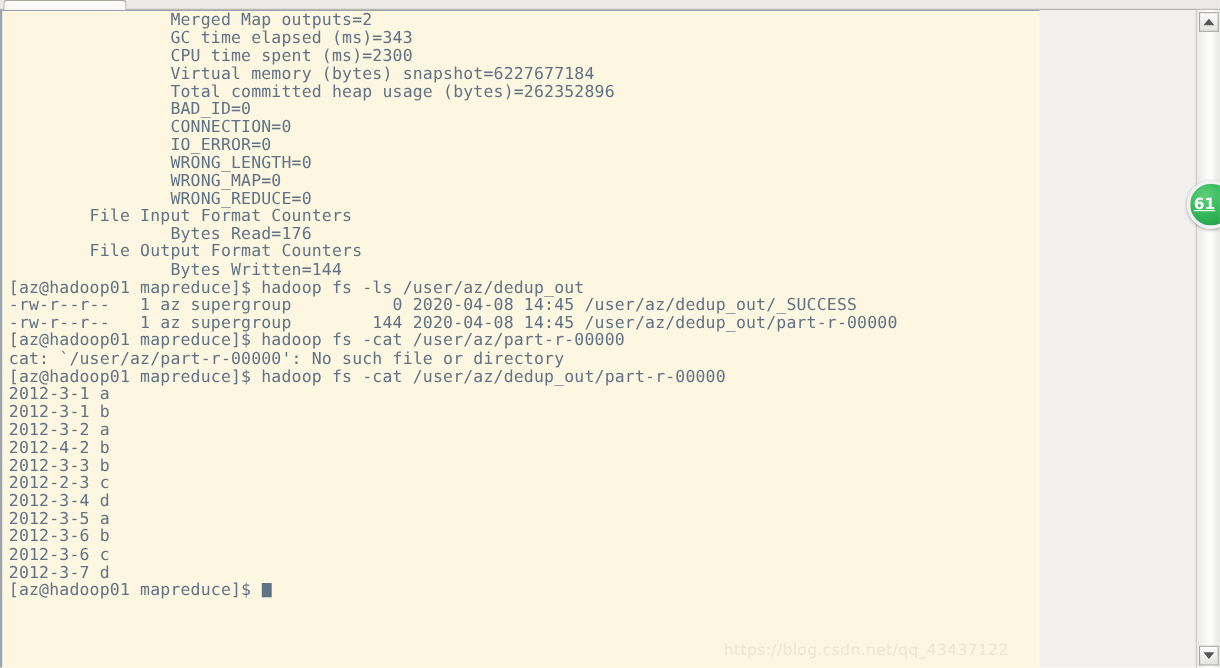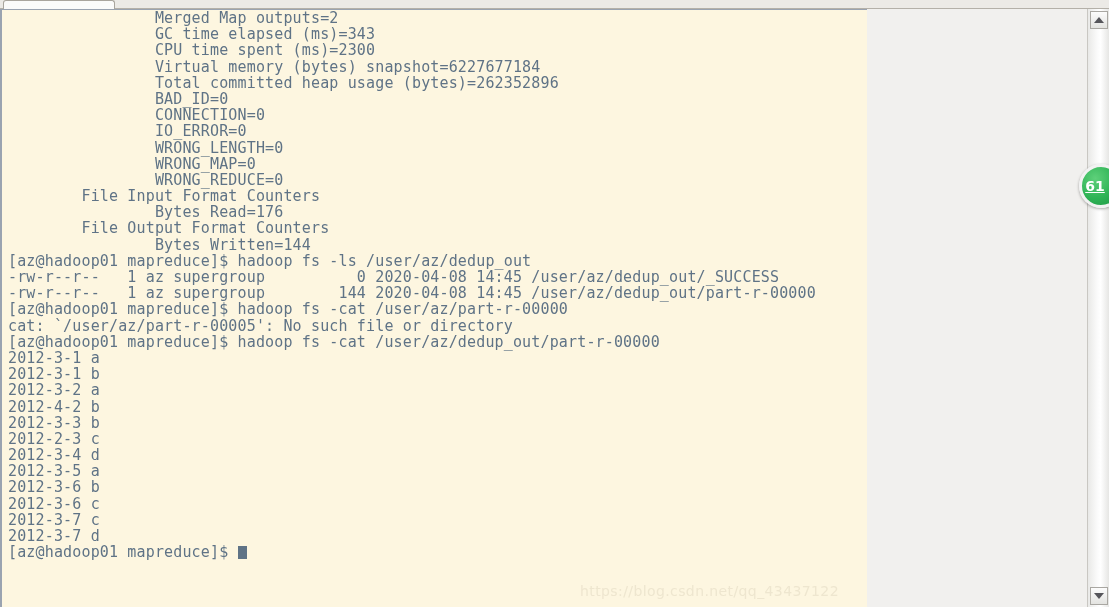--- a/index.html
+++ b/index.html
@@ -52,7 +52,7 @@
     position: absolute;
     left: 0;
     top: 9px;
-    width: 867px;
+    width: 945px;
     height: 598px;
     box-sizing: border-box;
     border-left: 2px solid #9aa3b0;

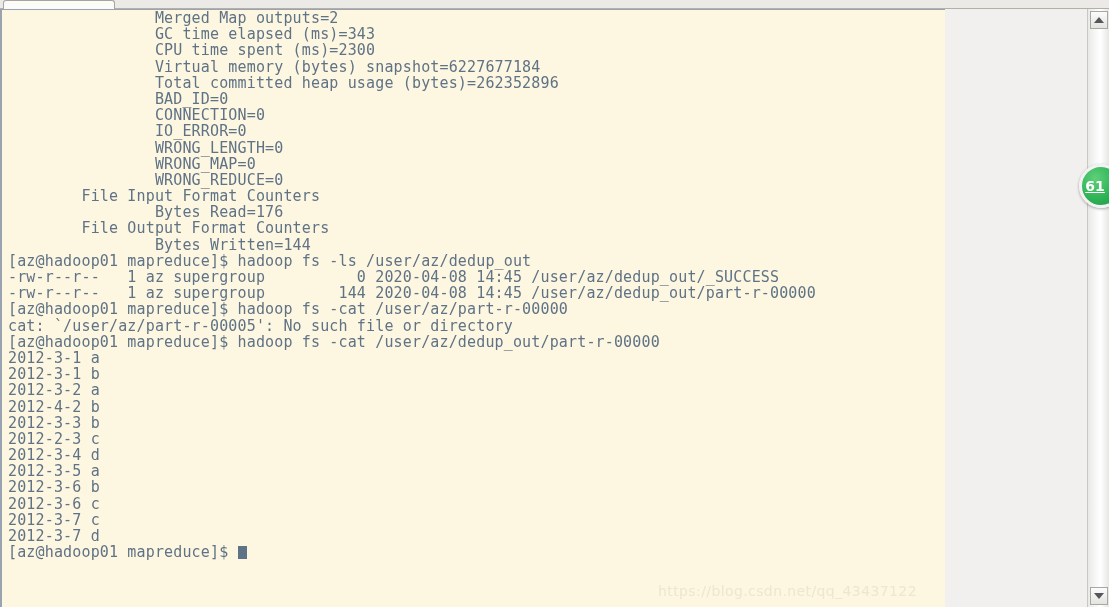--- a/index.html
+++ b/index.html
@@ -193,7 +193,7 @@
         <div class="line">-rw-r--r--   1 az supergroup          0 2020-04-08 14:45 /user/az/dedup_out/_SUCCESS</div>
         <div class="line">-rw-r--r--   1 az supergroup        144 2020-04-08 14:45 /user/az/dedup_out/part-r-00000</div>
         <div class="line">[az@hadoop01 mapreduce]$ hadoop fs -cat /user/az/part-r-00000</div>
-        <div class="line">cat: `/user/az/part-r-00005': No such file or directory</div>
+        <div class="line">cat: `/user/az/part-r-00000': No such file or directory</div>
         <div class="line">[az@hadoop01 mapreduce]$ hadoop fs -cat /user/az/dedup_out/part-r-00000</div>
         <div class="line">2012-3-1 a</div>
         <div class="line">2012-3-1 b</div>

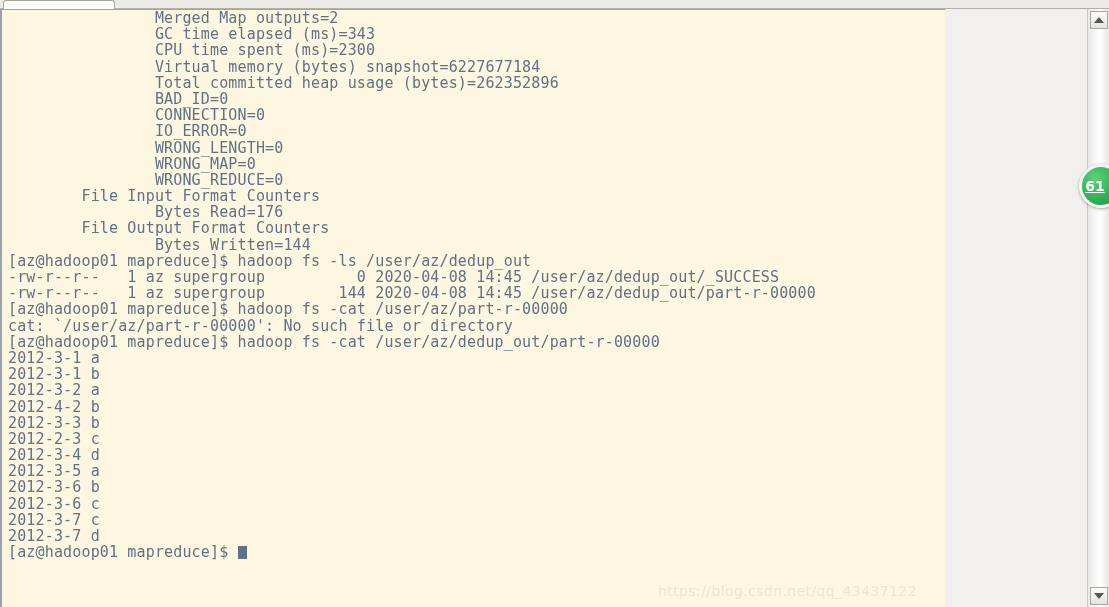--- a/index.html
+++ b/index.html
@@ -205,7 +205,6 @@
         <div class="line">2012-3-5 a</div>
         <div class="line">2012-3-6 b</div>
         <div class="line">2012-3-6 c</div>
-        <div class="line">2012-3-7 c</div>
         <div class="line">2012-3-7 d</div>
         <div class="line"><span>[az@hadoop01 mapreduce]$ </span><span class="cursor"></span></div>
       </div>

